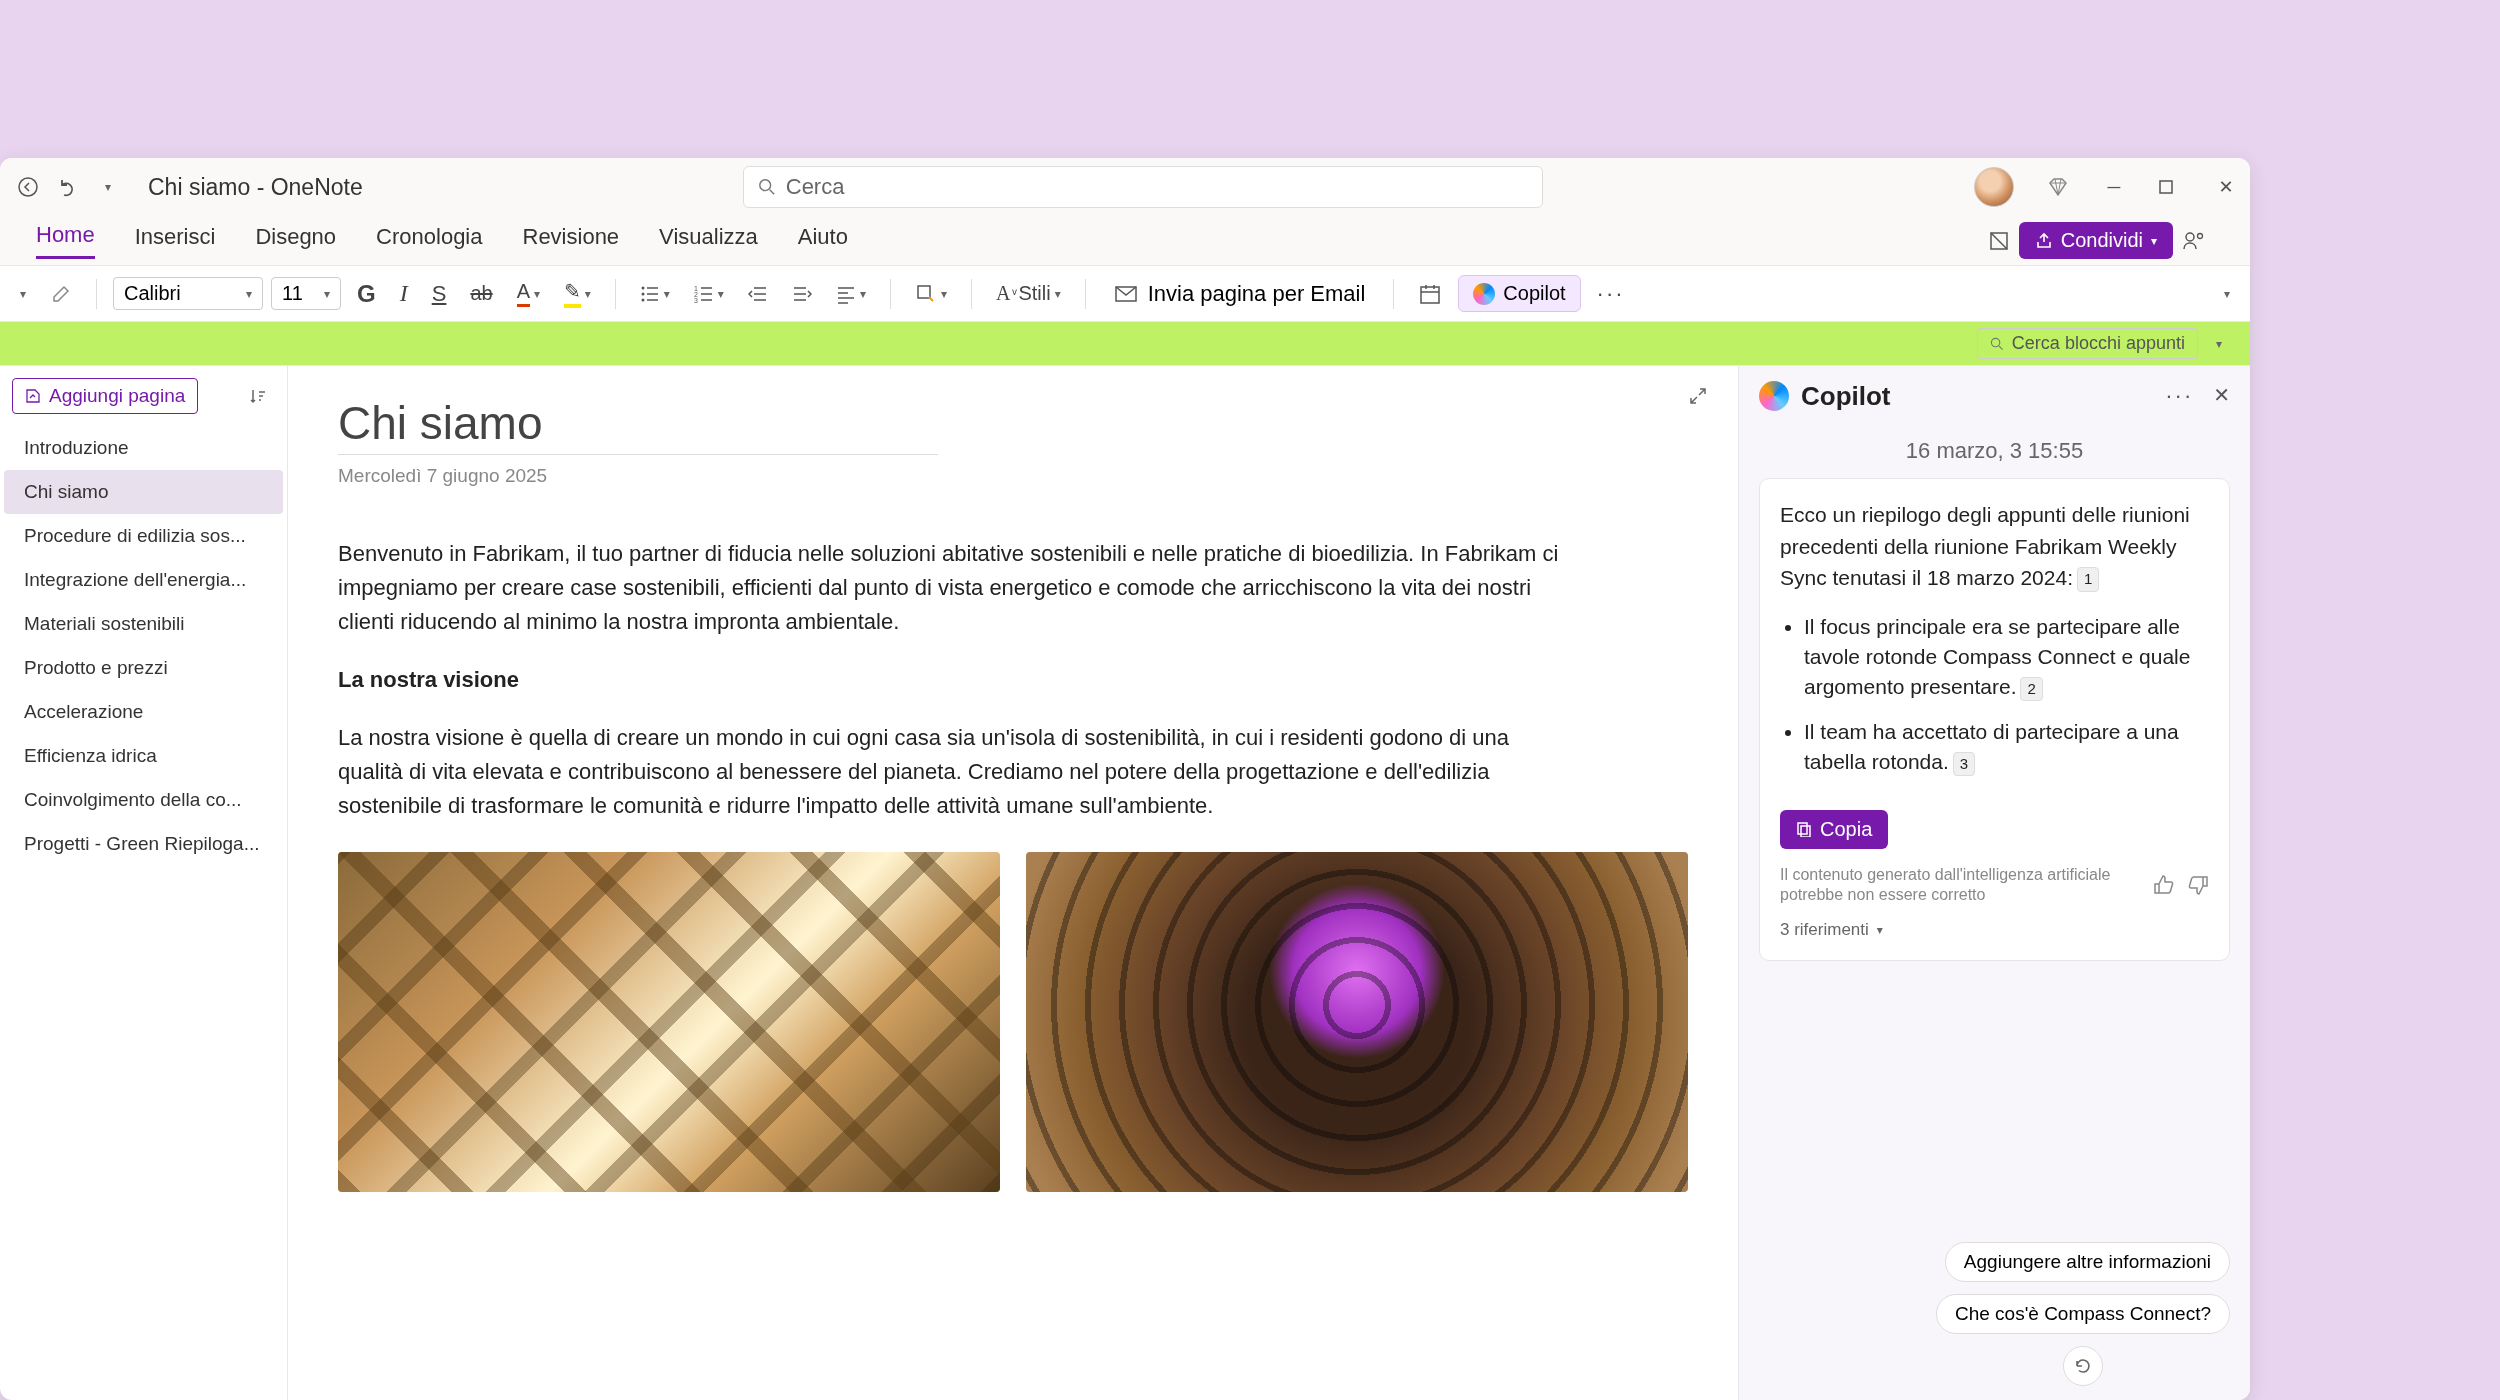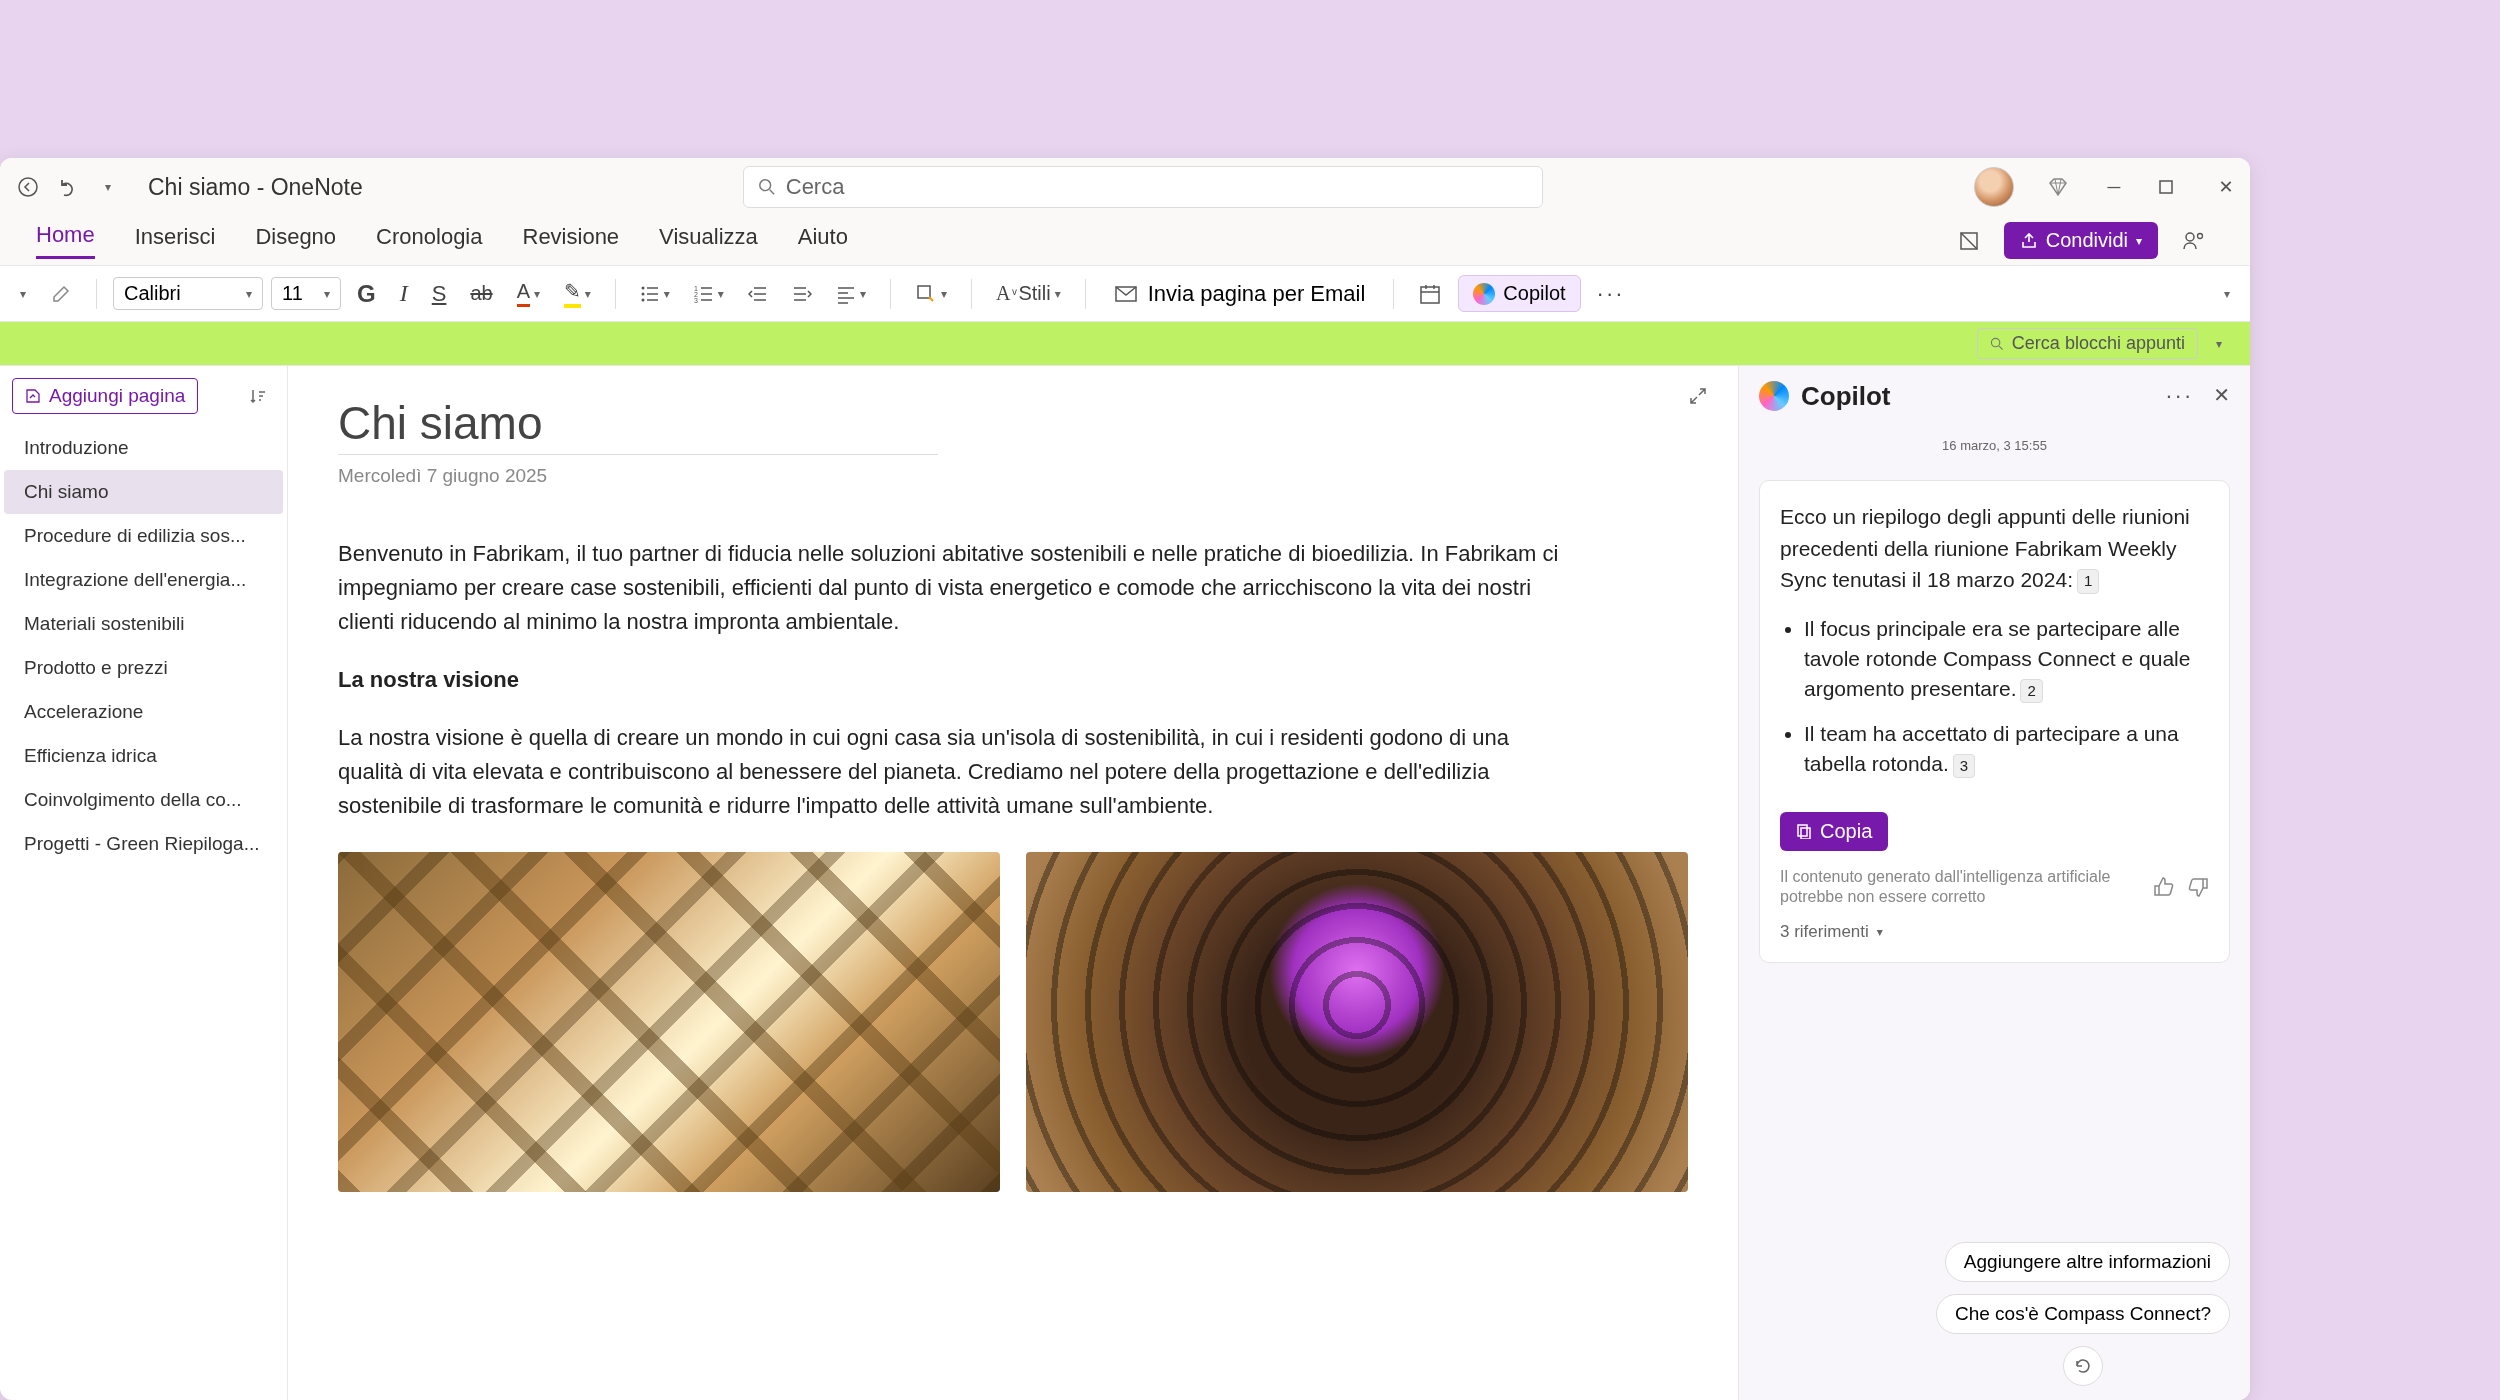--- a/index.html
+++ b/index.html
@@ -20,7 +20,7 @@
 .ribbon-tabs { height: 50px; display: flex; align-items: center; padding: 0 36px; gap: 40px; background: #faf9f8; border-bottom: 1px solid #e8e8e8; }
 .ribbon-tab { font-size: 22px; color: #333; cursor: pointer; padding-bottom: 8px; }
 .ribbon-tab.active { color: #7719aa; border-bottom: 3px solid #7719aa; font-weight: 500; }
-.ribbon-tabs-right { margin-left: auto; display: flex; align-items: center; gap: 16px; }
+.ribbon-tabs-right { margin-left: auto; display: flex; align-items: center; gap: 1px; }
 .share-btn { background: #7719aa; color: #fff; padding: 7px 16px; border-radius: 6px; display: flex; align-items: center; gap: 8px; font-size: 20px; cursor: pointer; }
 
 

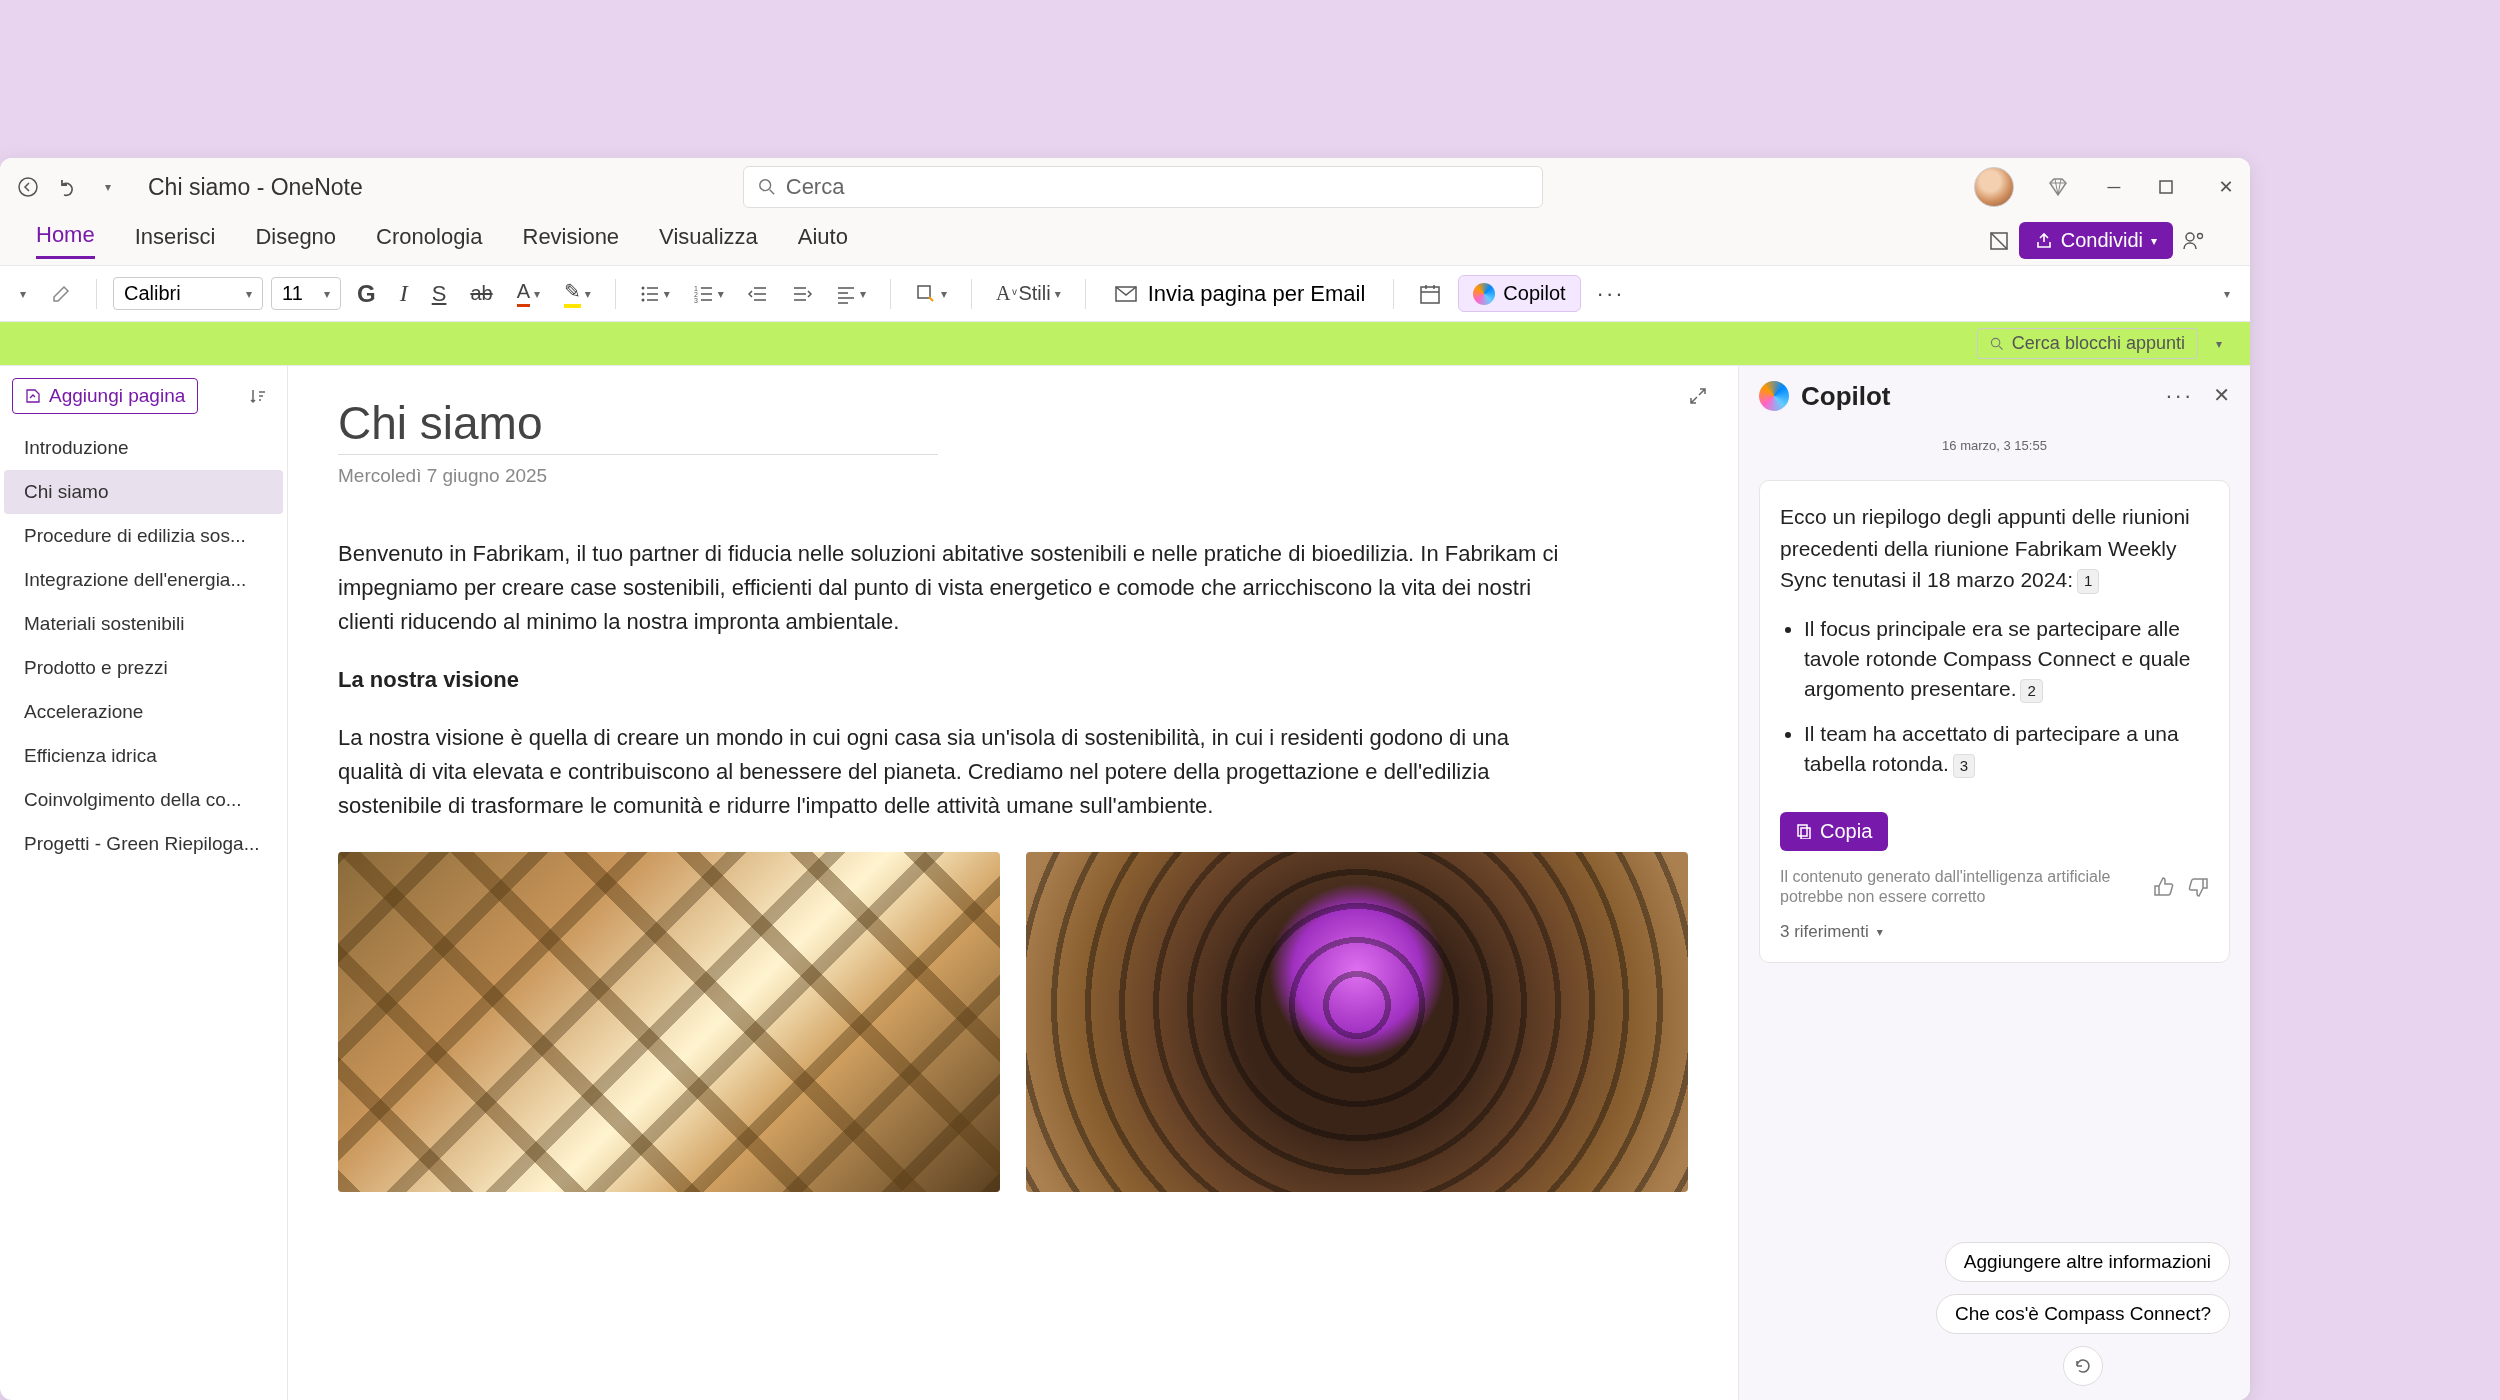--- a/index.html
+++ b/index.html
@@ -76,7 +76,7 @@
 .copilot-title { font-size: 26px; font-weight: 600; color: #222; }
 .copilot-header-right { margin-left: auto; display: flex; gap: 20px; color: #555; }
 .copilot-body { flex: 1; padding: 12px 20px; overflow: auto; }
-.timestamp { text-align: center; font-size: 13px; color: #666; margin-bottom: 27px; }
+.timestamp { text-align: center; font-size: 22px; color: #666; margin-bottom: 14px; }
 .user-msg { background: #e8d0f0; border-radius: 10px; padding: 14px 18px; font-size: 21px; color: #222; margin-left: 60px; margin-bottom: 22px; }
 .ai-card { background: #fff; border: 1px solid #e5e5e5; border-radius: 10px; padding: 20px; font-size: 21px; color: #222; }
 .ai-card p { line-height: 1.5; }

